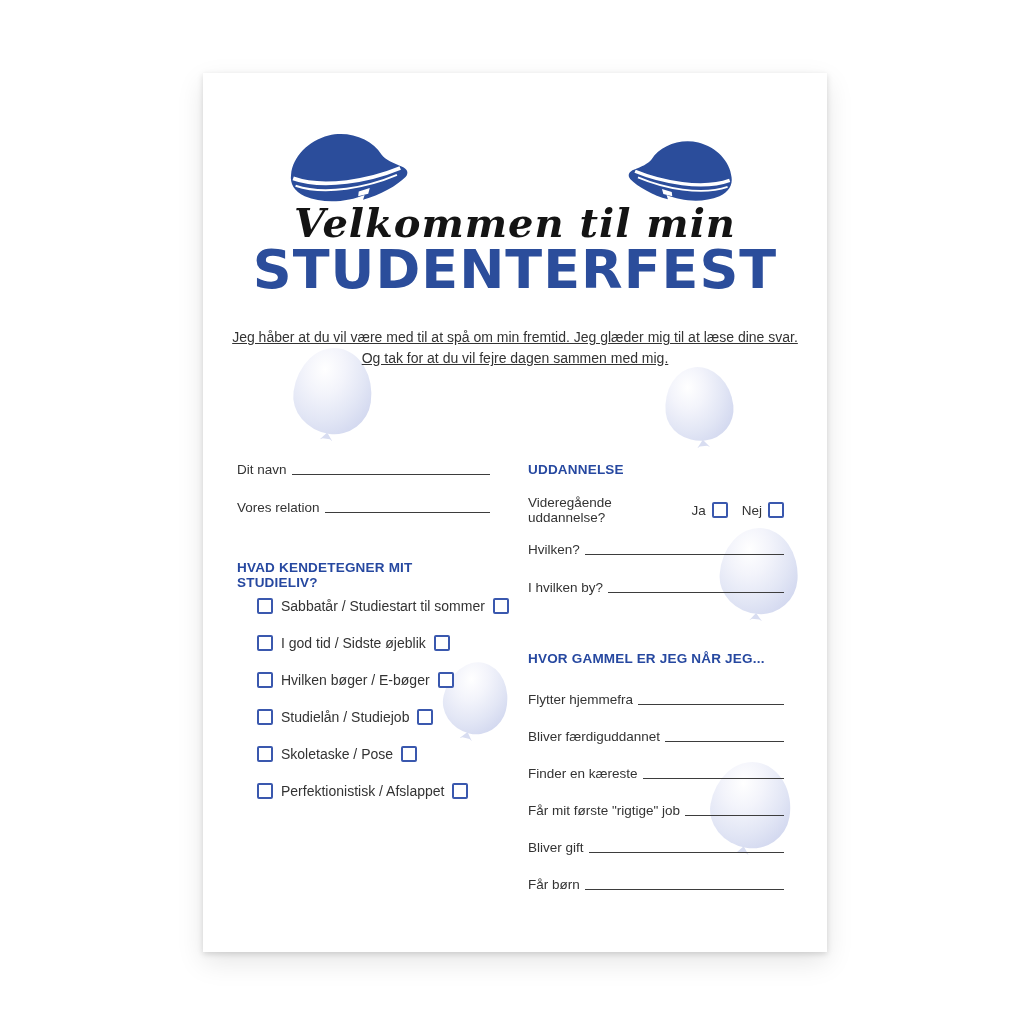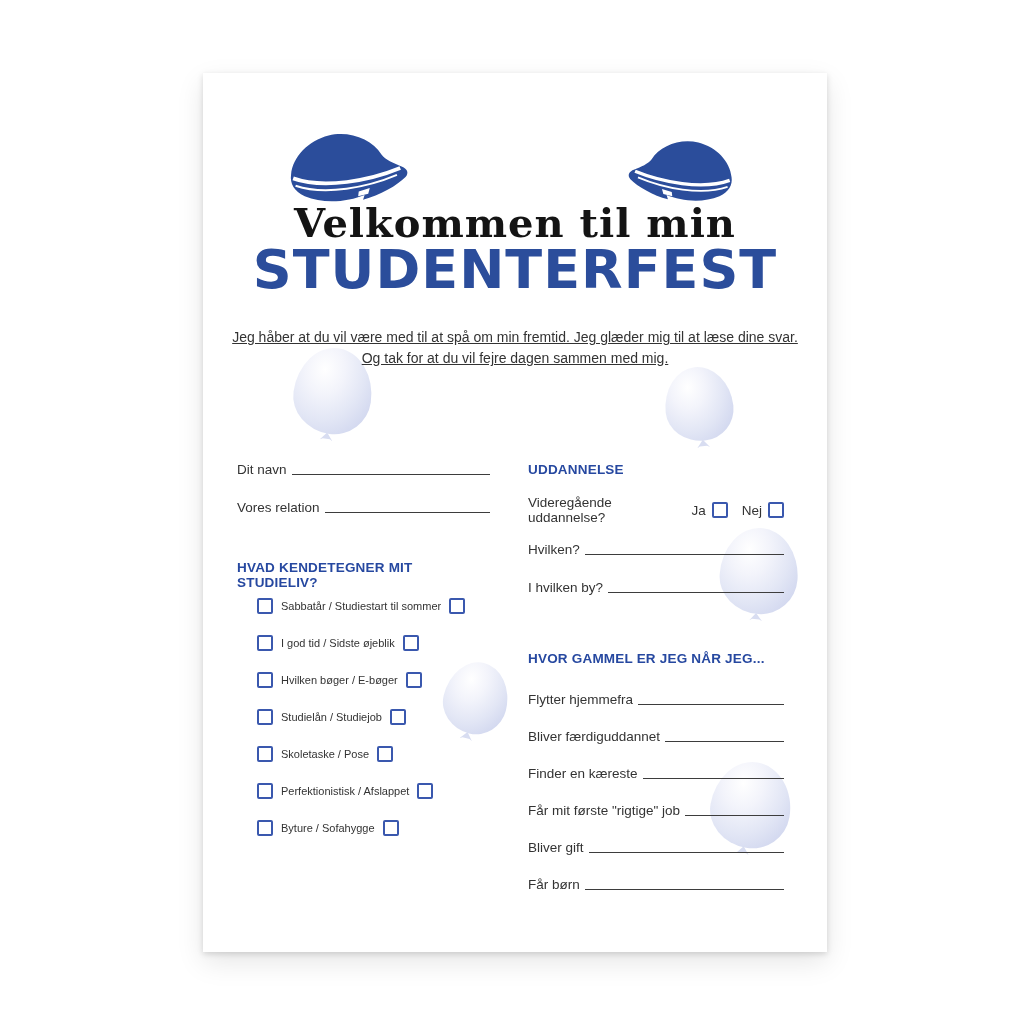--- a/index.html
+++ b/index.html
@@ -24,7 +24,7 @@
   .cap-left{left:76px;top:54px;width:134px;height:86px;transform:rotate(-4deg);}
   .cap-right{left:422px;top:62px;width:116px;height:76px;transform:scaleX(-1) rotate(-4deg);}
   .script-title{position:absolute;z-index:3;left:0;right:0;top:126px;text-align:center;
-    font-family:"DejaVu Serif",serif;font-weight:600;font-size:40px;
+    font-family:"DejaVu Serif",serif;font-style:italic;font-weight:600;font-size:40px;
     letter-spacing:1px;color:#141414;}
   .main-title{position:absolute;z-index:3;left:0;right:0;top:168px;text-align:center;
     font-family:"DejaVu Sans",sans-serif;font-weight:800;font-size:54px;line-height:58px;

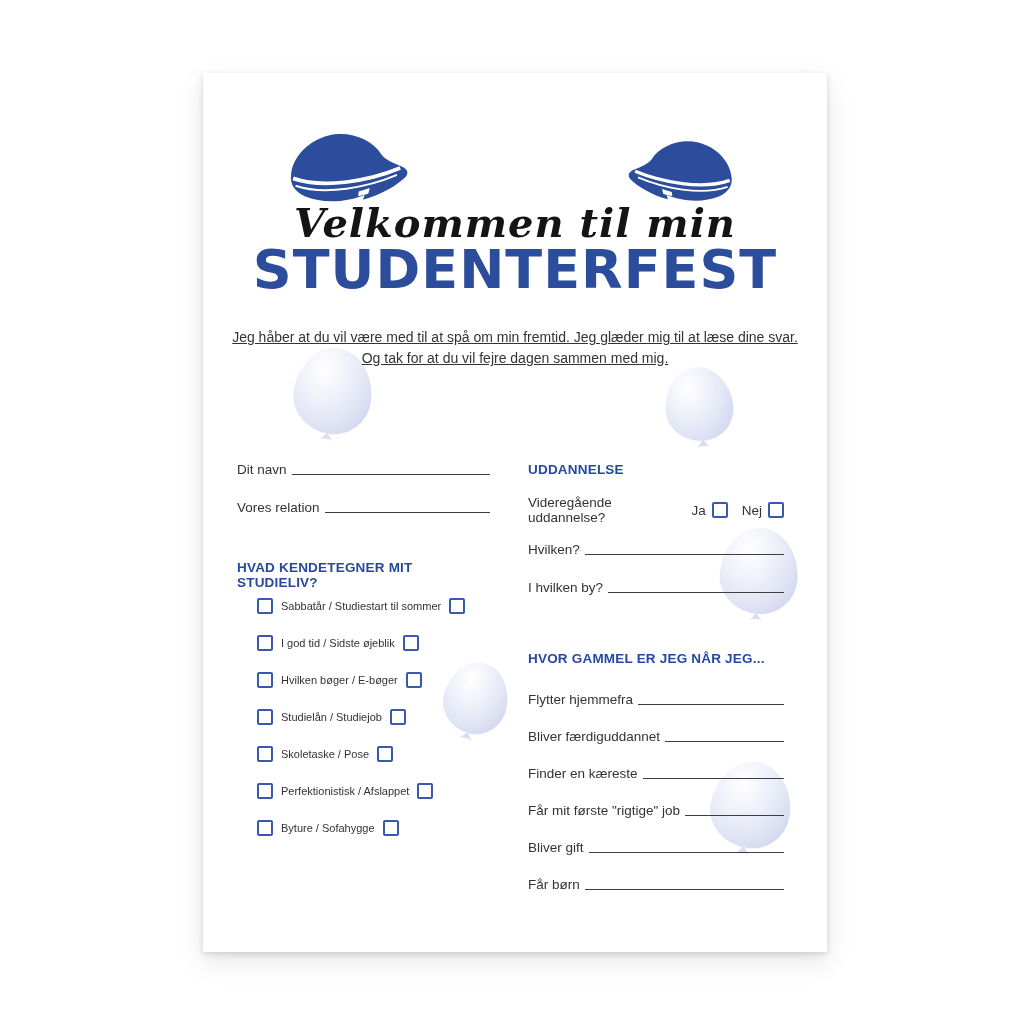--- a/index.html
+++ b/index.html
@@ -41,7 +41,7 @@
   .wline{flex:1;border-bottom:1.5px solid #3d3d3d;margin-left:5px;margin-bottom:4px;}
   .cb{display:inline-block;width:16px;height:16px;box-sizing:border-box;border:2px solid #3a58ae;
     border-radius:2px;background:#ffffff;flex:none;}
-  .cb-row{display:flex;align-items:center;height:19px;margin-bottom:18px;font-size:11px;color:#333;padding-left:20px;}
+  .cb-row{display:flex;align-items:center;height:19px;margin-bottom:18px;font-size:14px;color:#333;padding-left:20px;}
   .cb-row .lbl{margin:0 8px;white-space:nowrap;}
   .studieliv-head{margin-top:43px;}
   .studieliv-list{margin-top:19px;}

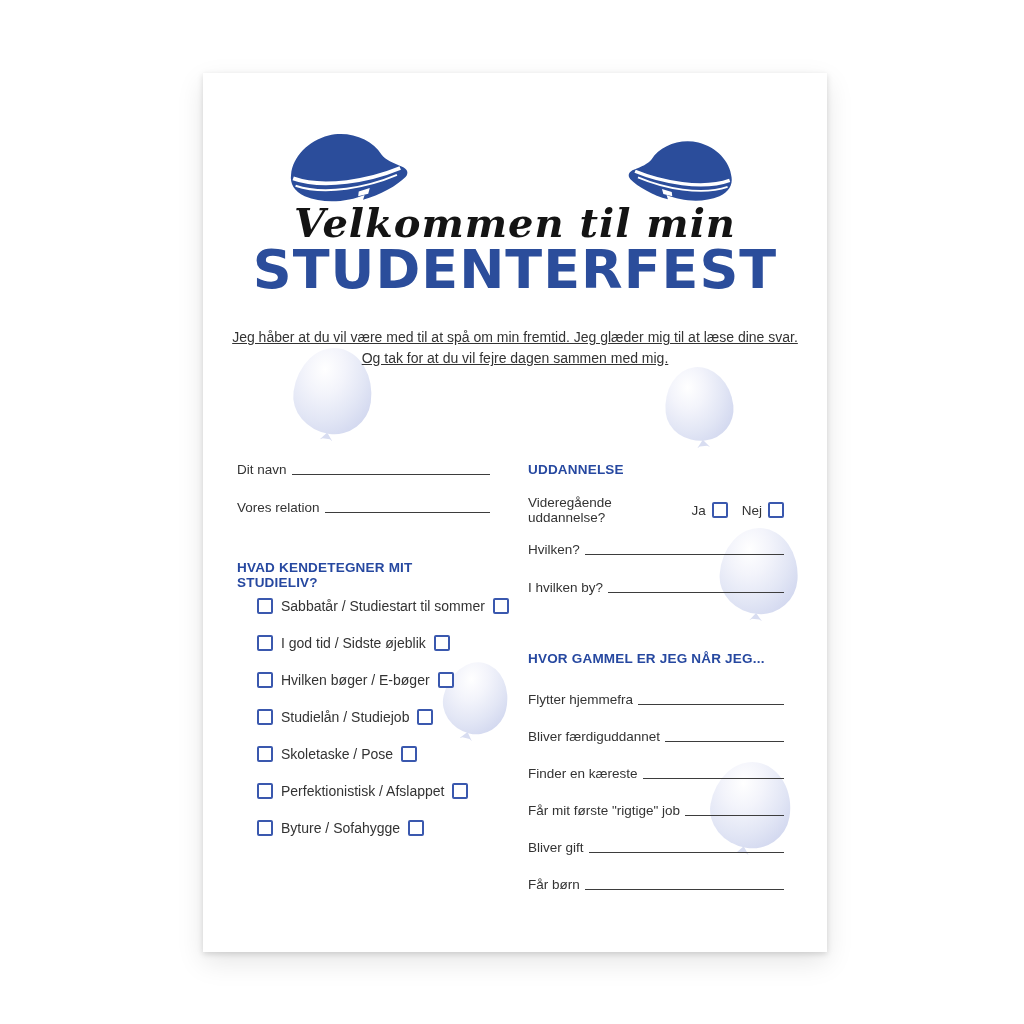--- a/index.html
+++ b/index.html
@@ -142,11 +142,6 @@
             <span class="cb"></span>
           </div>
 
-          <div class="cb-row">
-            <span class="cb"></span>
-            <span class="lbl">Byture / Sofahygge</span>
-            <span class="cb"></span>
-          </div>
         </div>
     </div>
 

